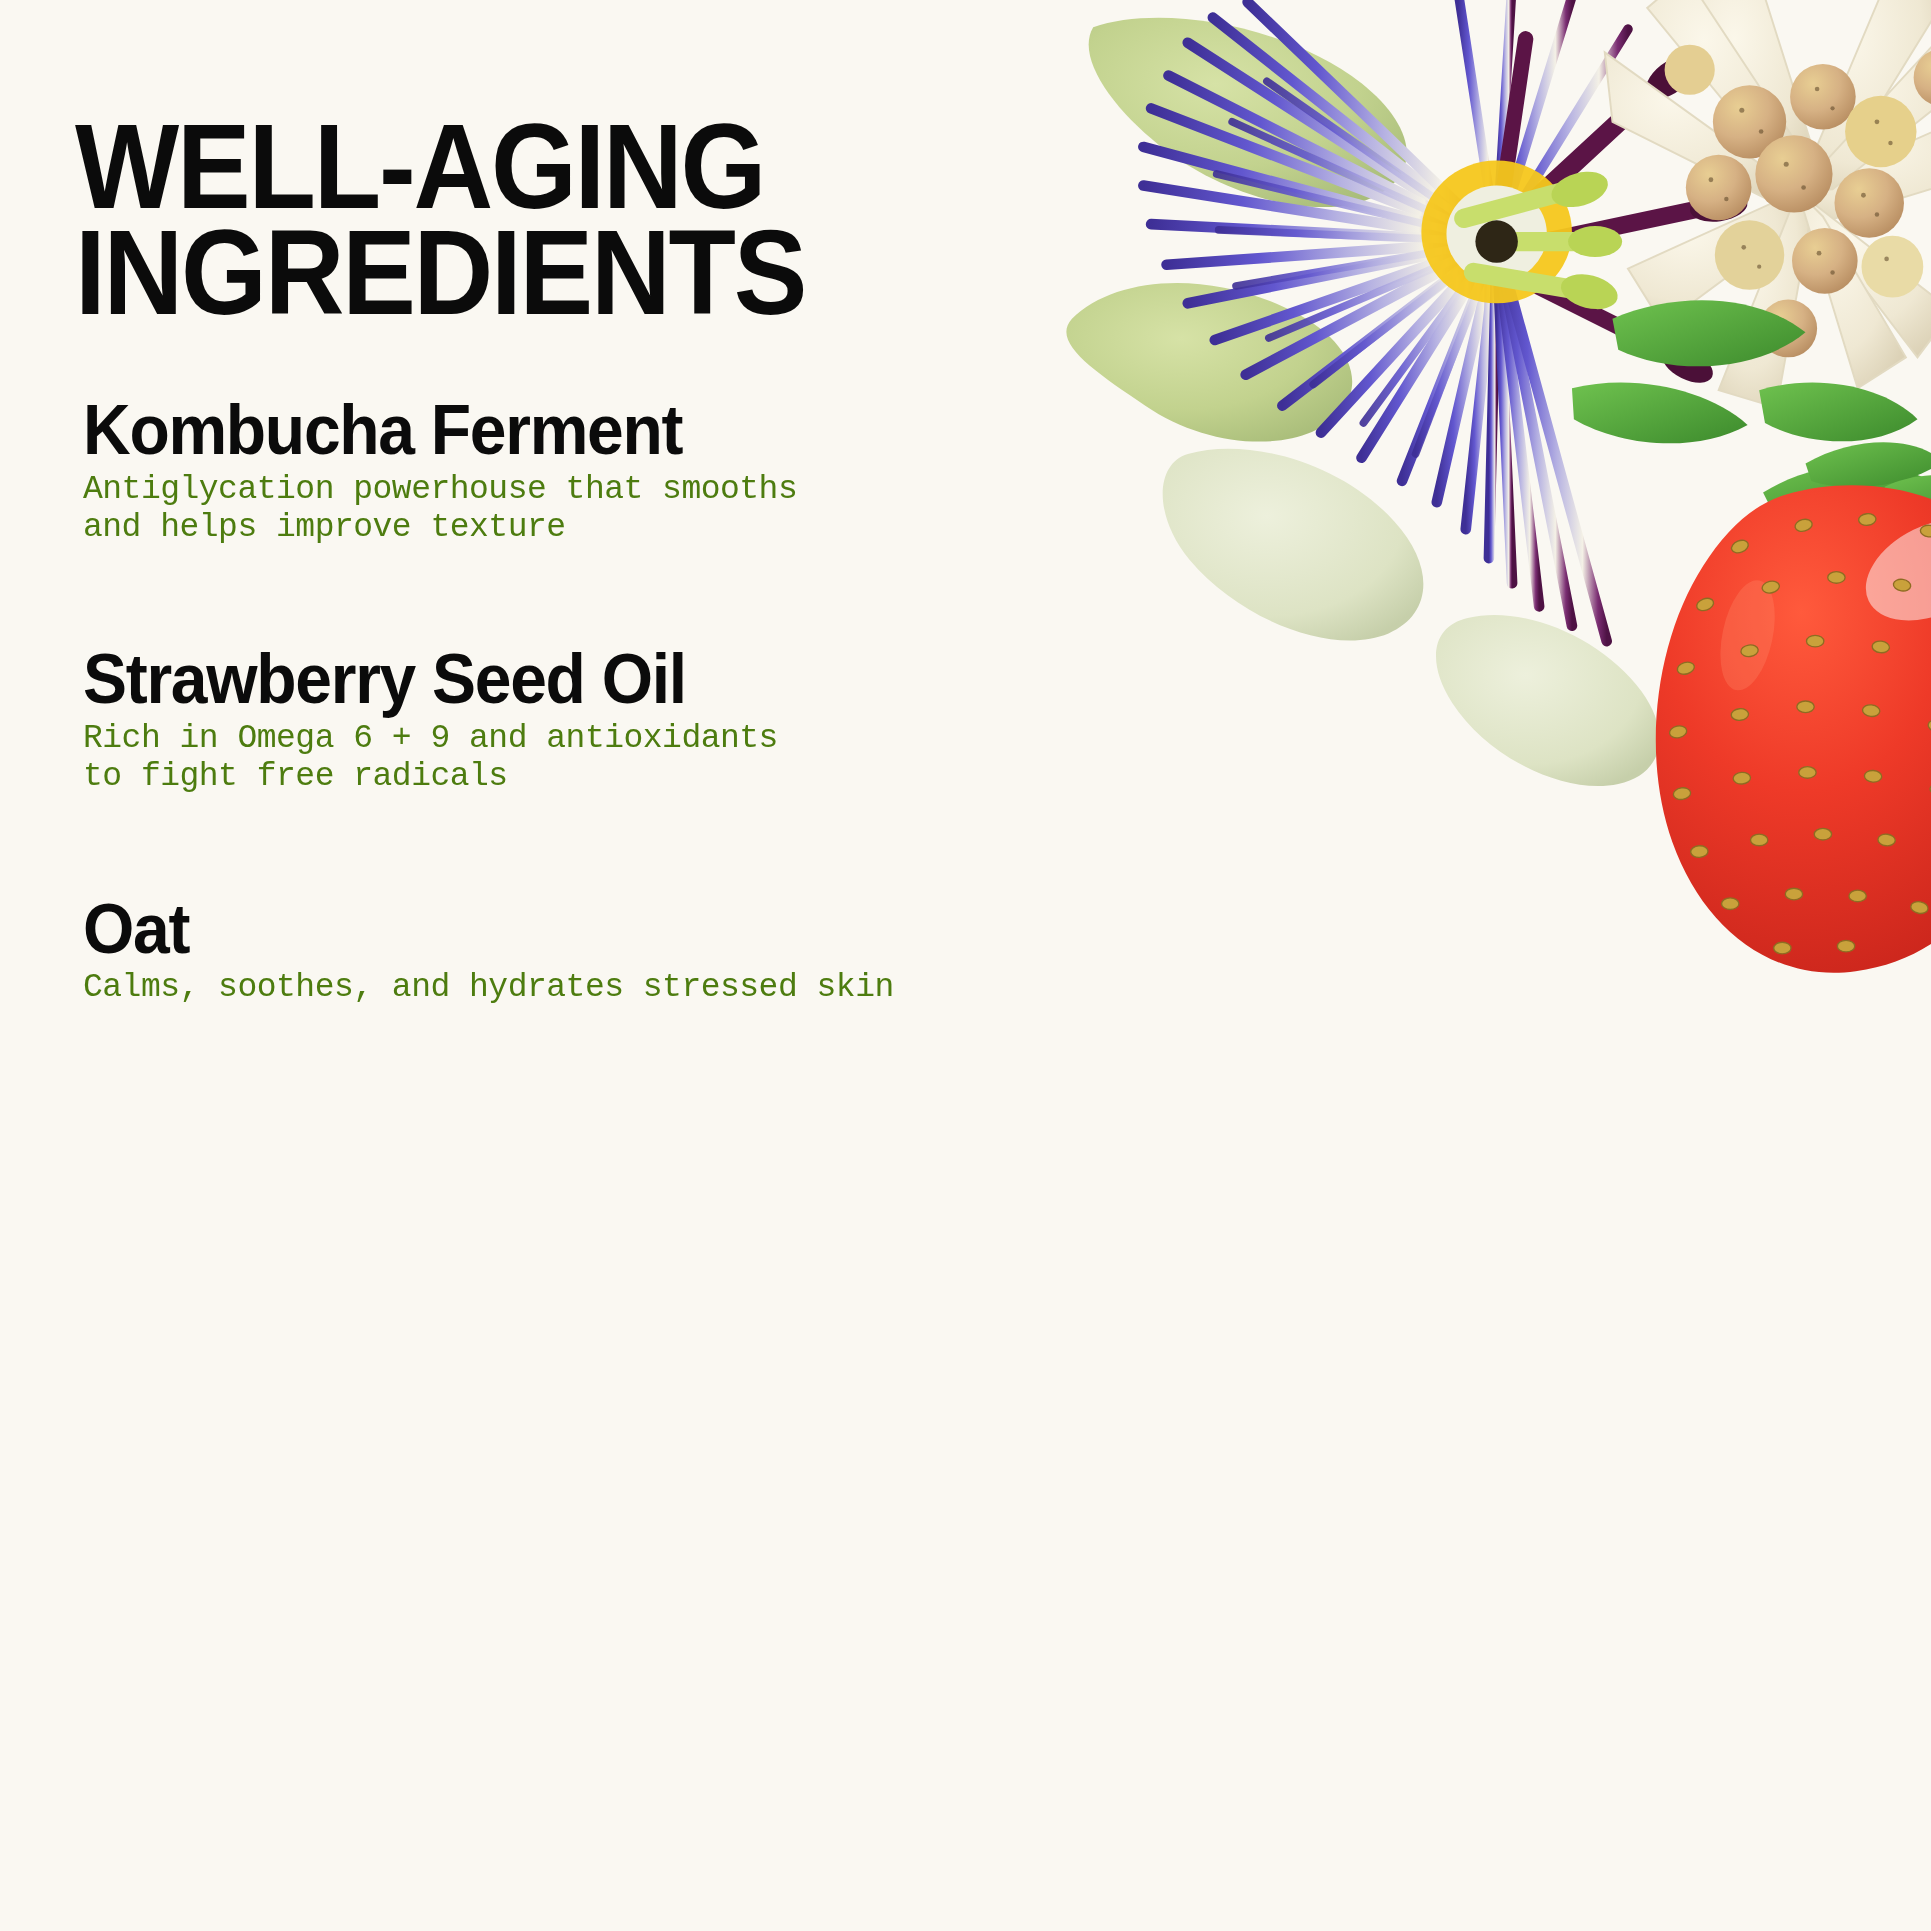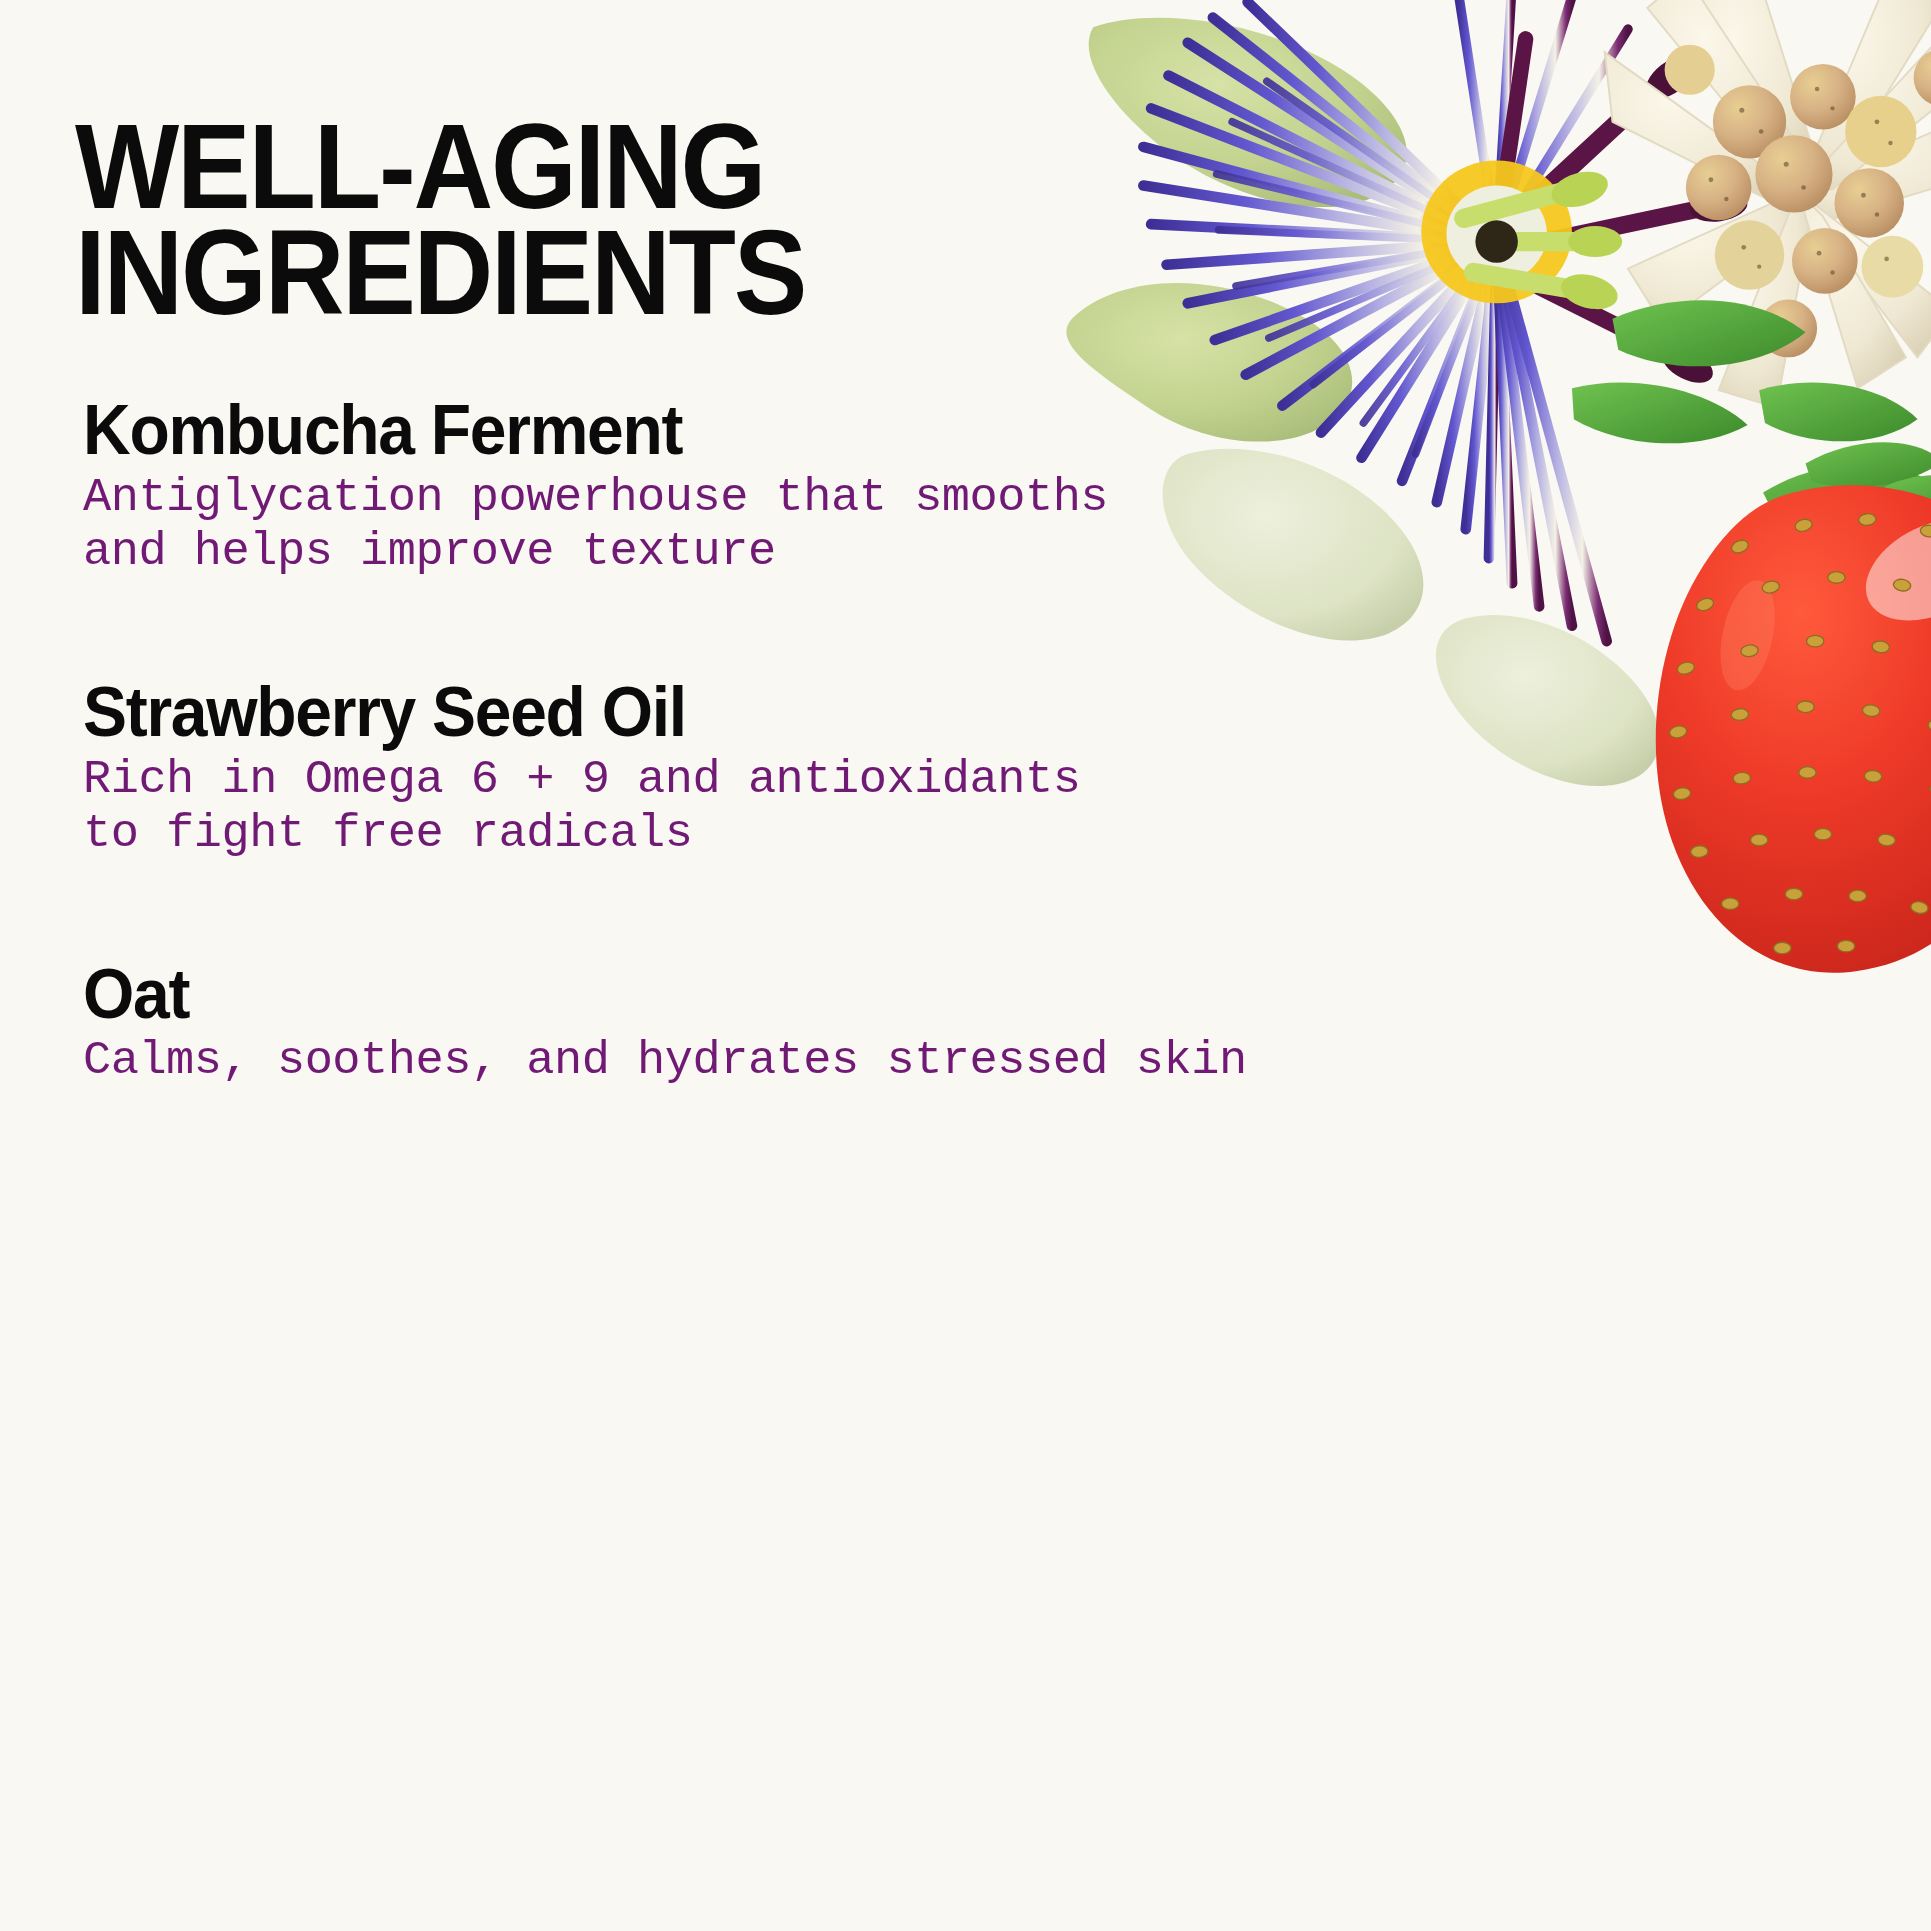--- a/index.html
+++ b/index.html
@@ -85,10 +85,10 @@
     margin: 0;
     font-family: "Liberation Mono", "DejaVu Sans Mono", monospace;
     font-weight: 400;
-    font-size: 47px;
+    font-size: 33px;
     line-height: 1.16;
     letter-spacing: -0.5px;
-    color: #701a75;
+    color: #4d7c0f;
     white-space: pre-line;
   }
 </style>

